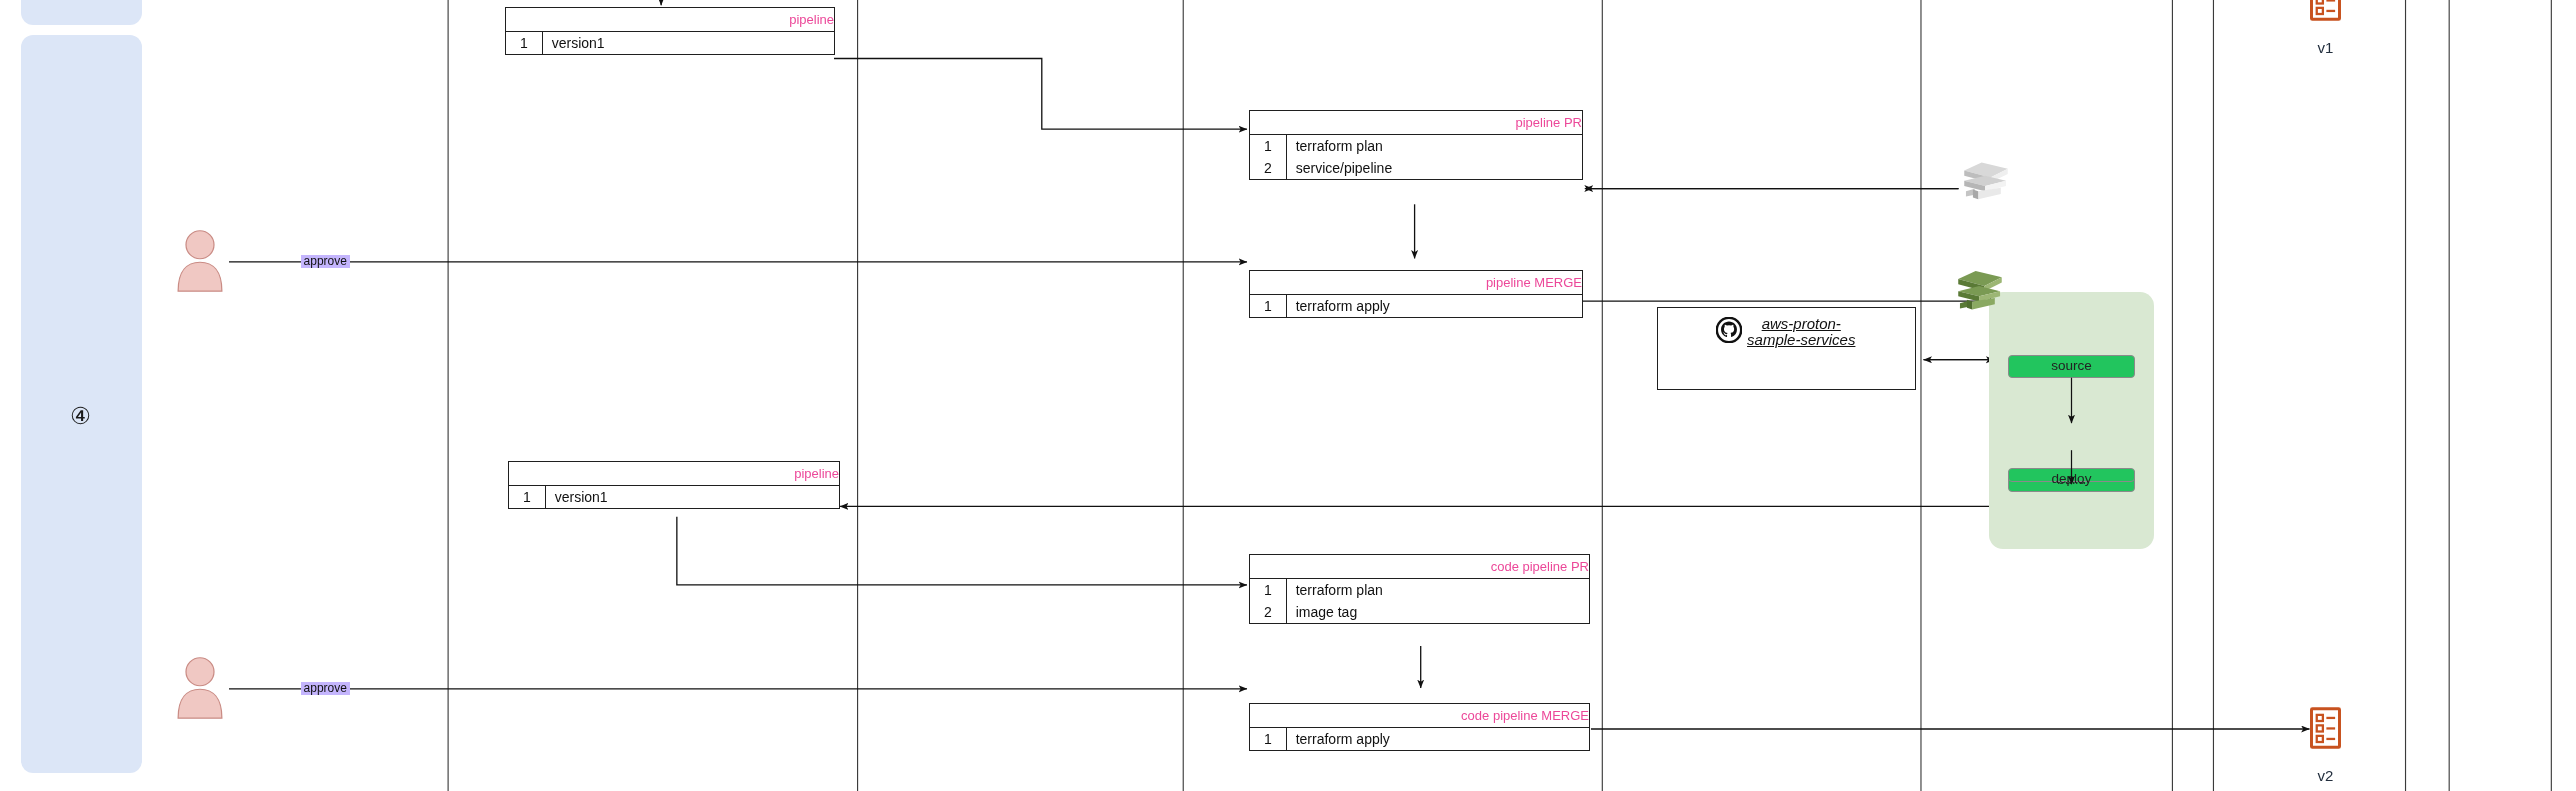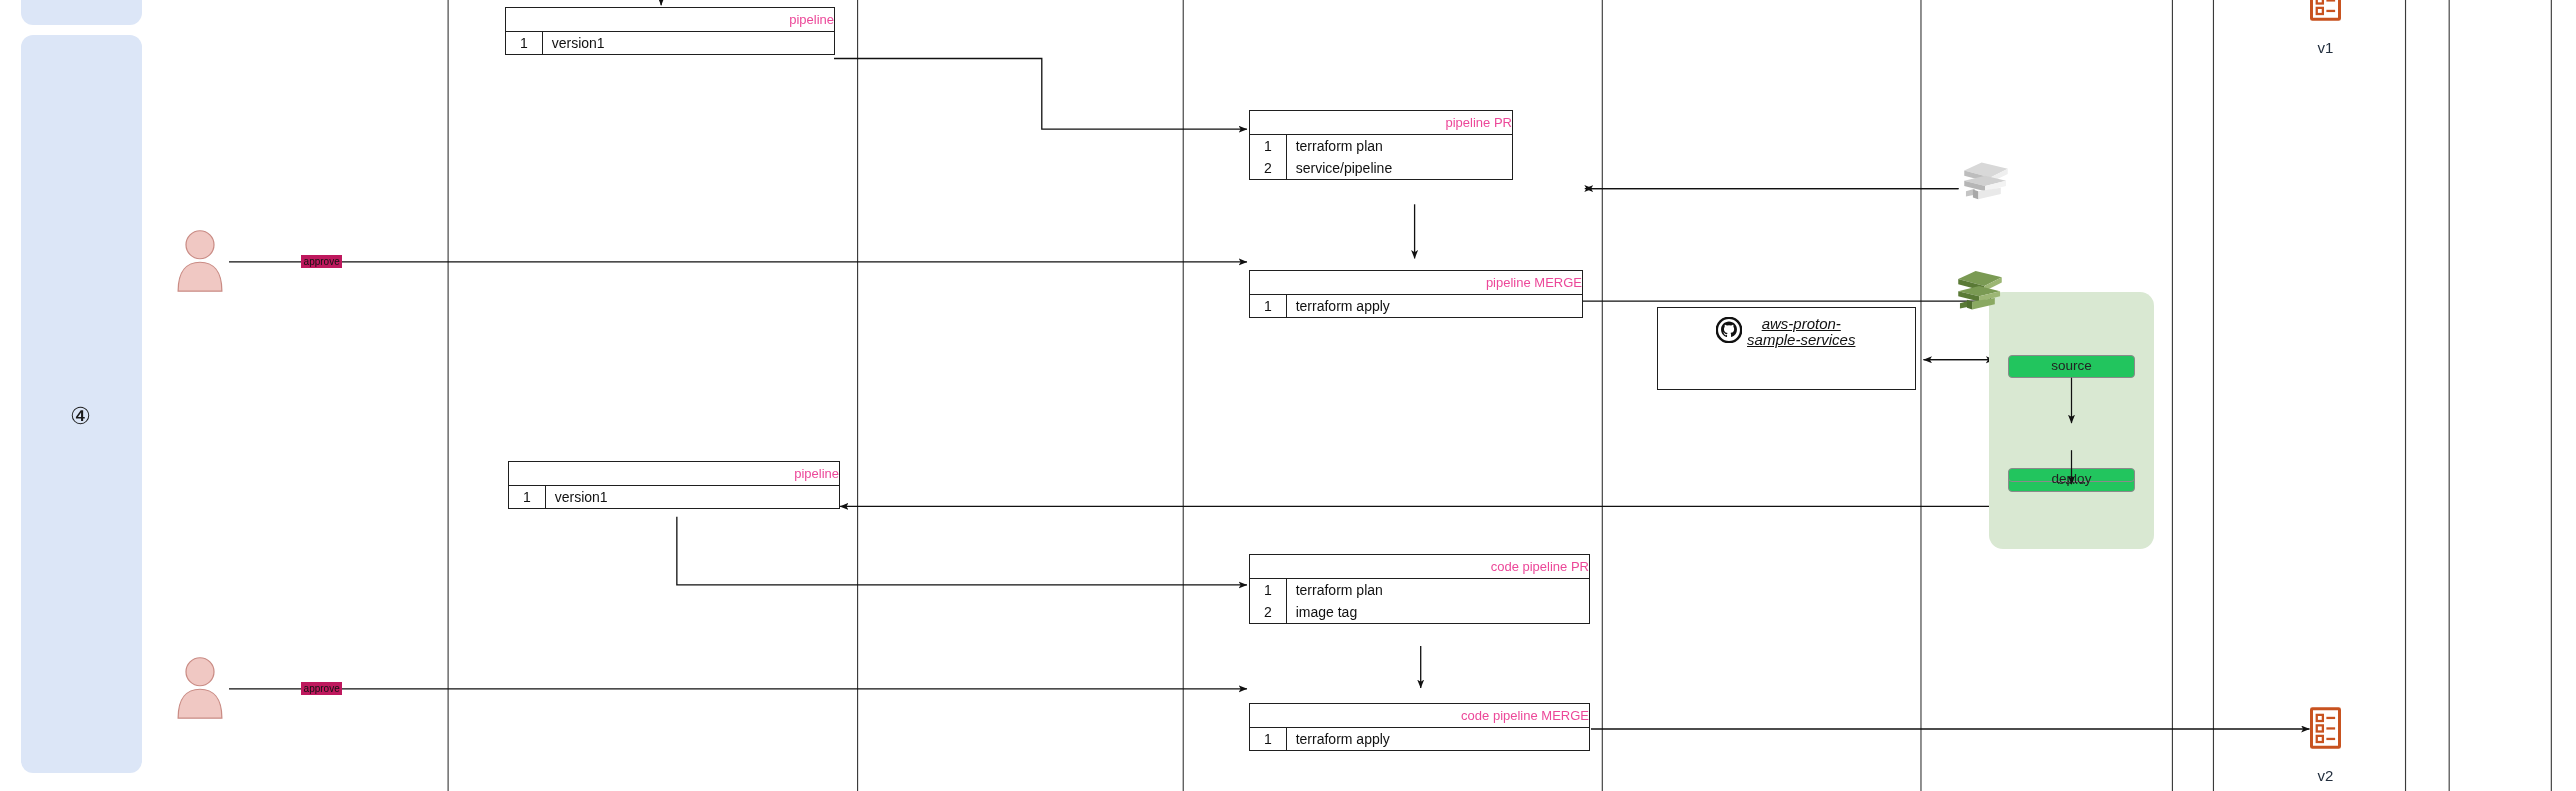--- a/index.html
+++ b/index.html
@@ -223,7 +223,7 @@
     </div>
   </div>
 
-  <div class="tbl" style="left:1249px;top:110px;width:264px;">
+  <div class="tbl" style="left:1249px;top:110px;width:334px;">
     <div class="thead">pipeline PR</div>
     <div class="trow">
       <div class="tnum">1</div>

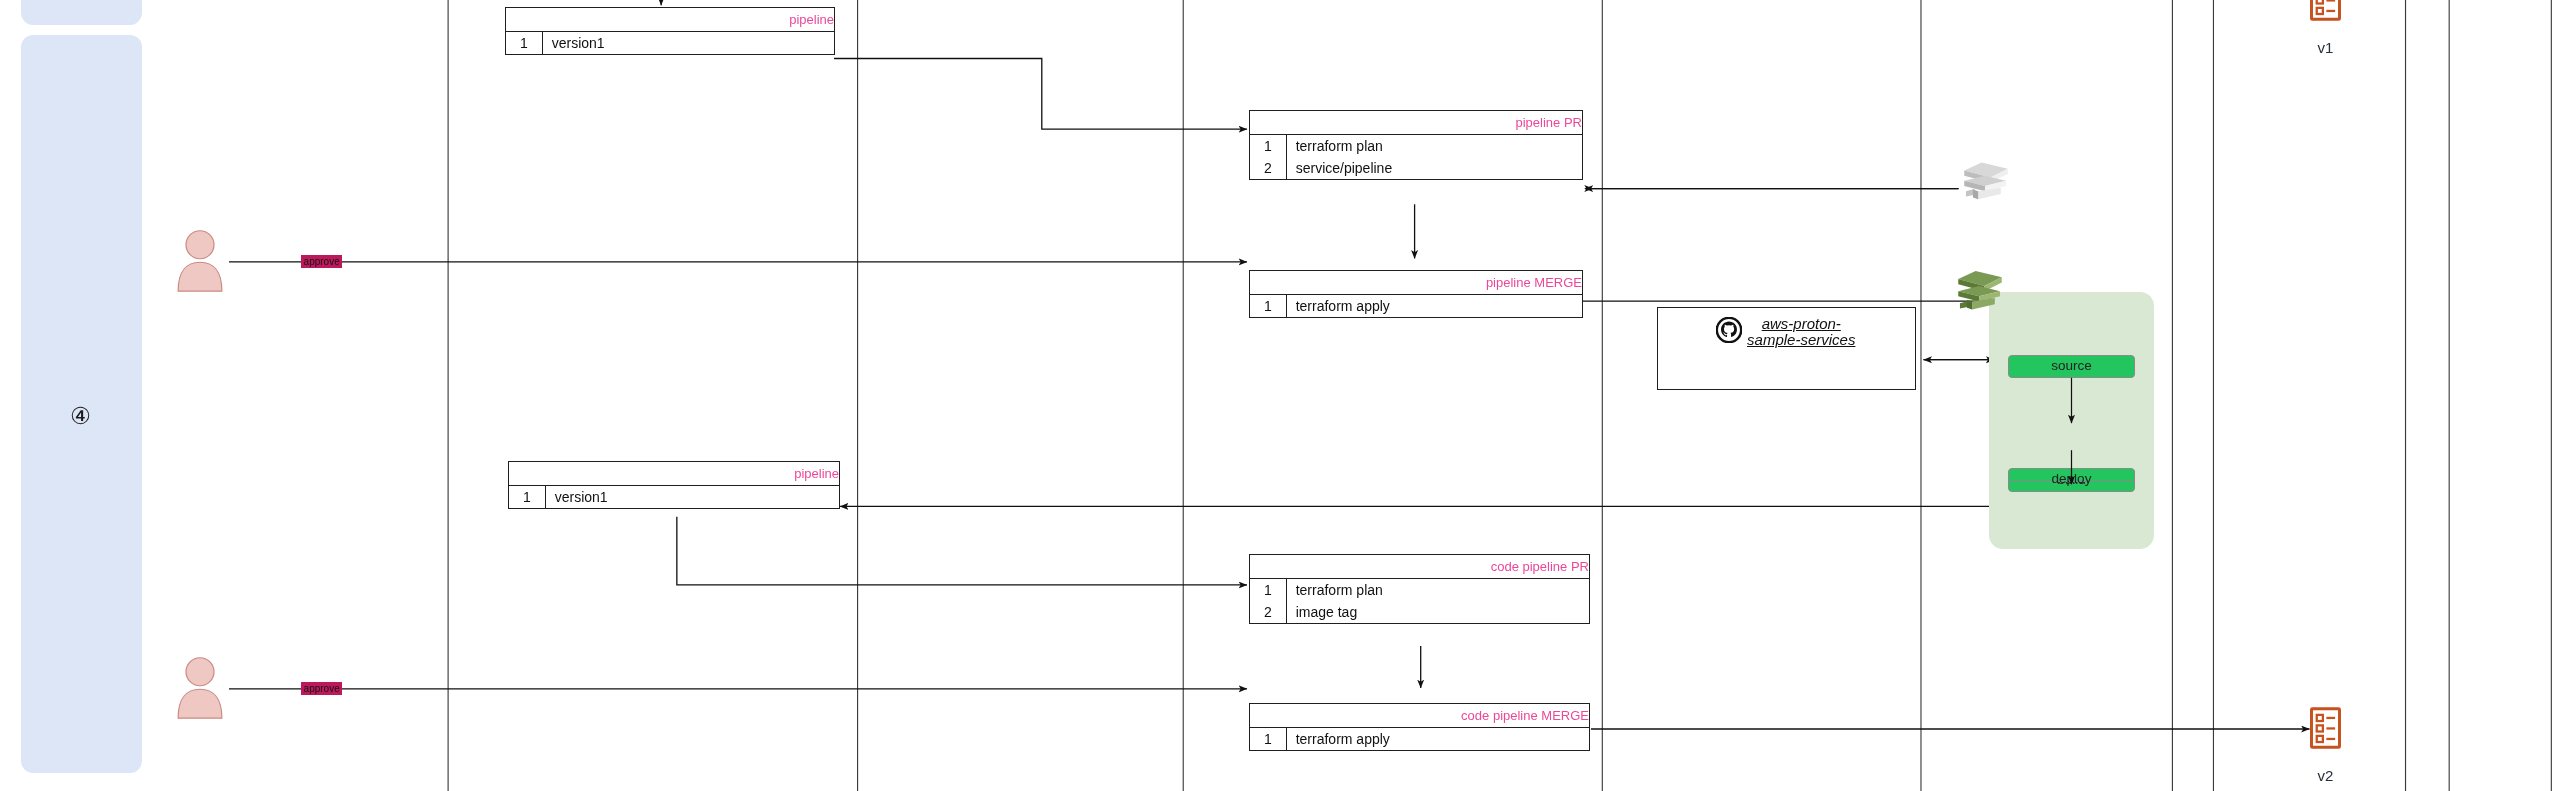--- a/index.html
+++ b/index.html
@@ -115,9 +115,9 @@
   
   .wirelabel{
     position:absolute;
-    font-size:10px;
+    font-size:12px;
     color:#111;
-    background:#be185d;
+    background:#c4b5fd;
     padding:0 2.6px;
     white-space:nowrap;
     line-height:13px;

